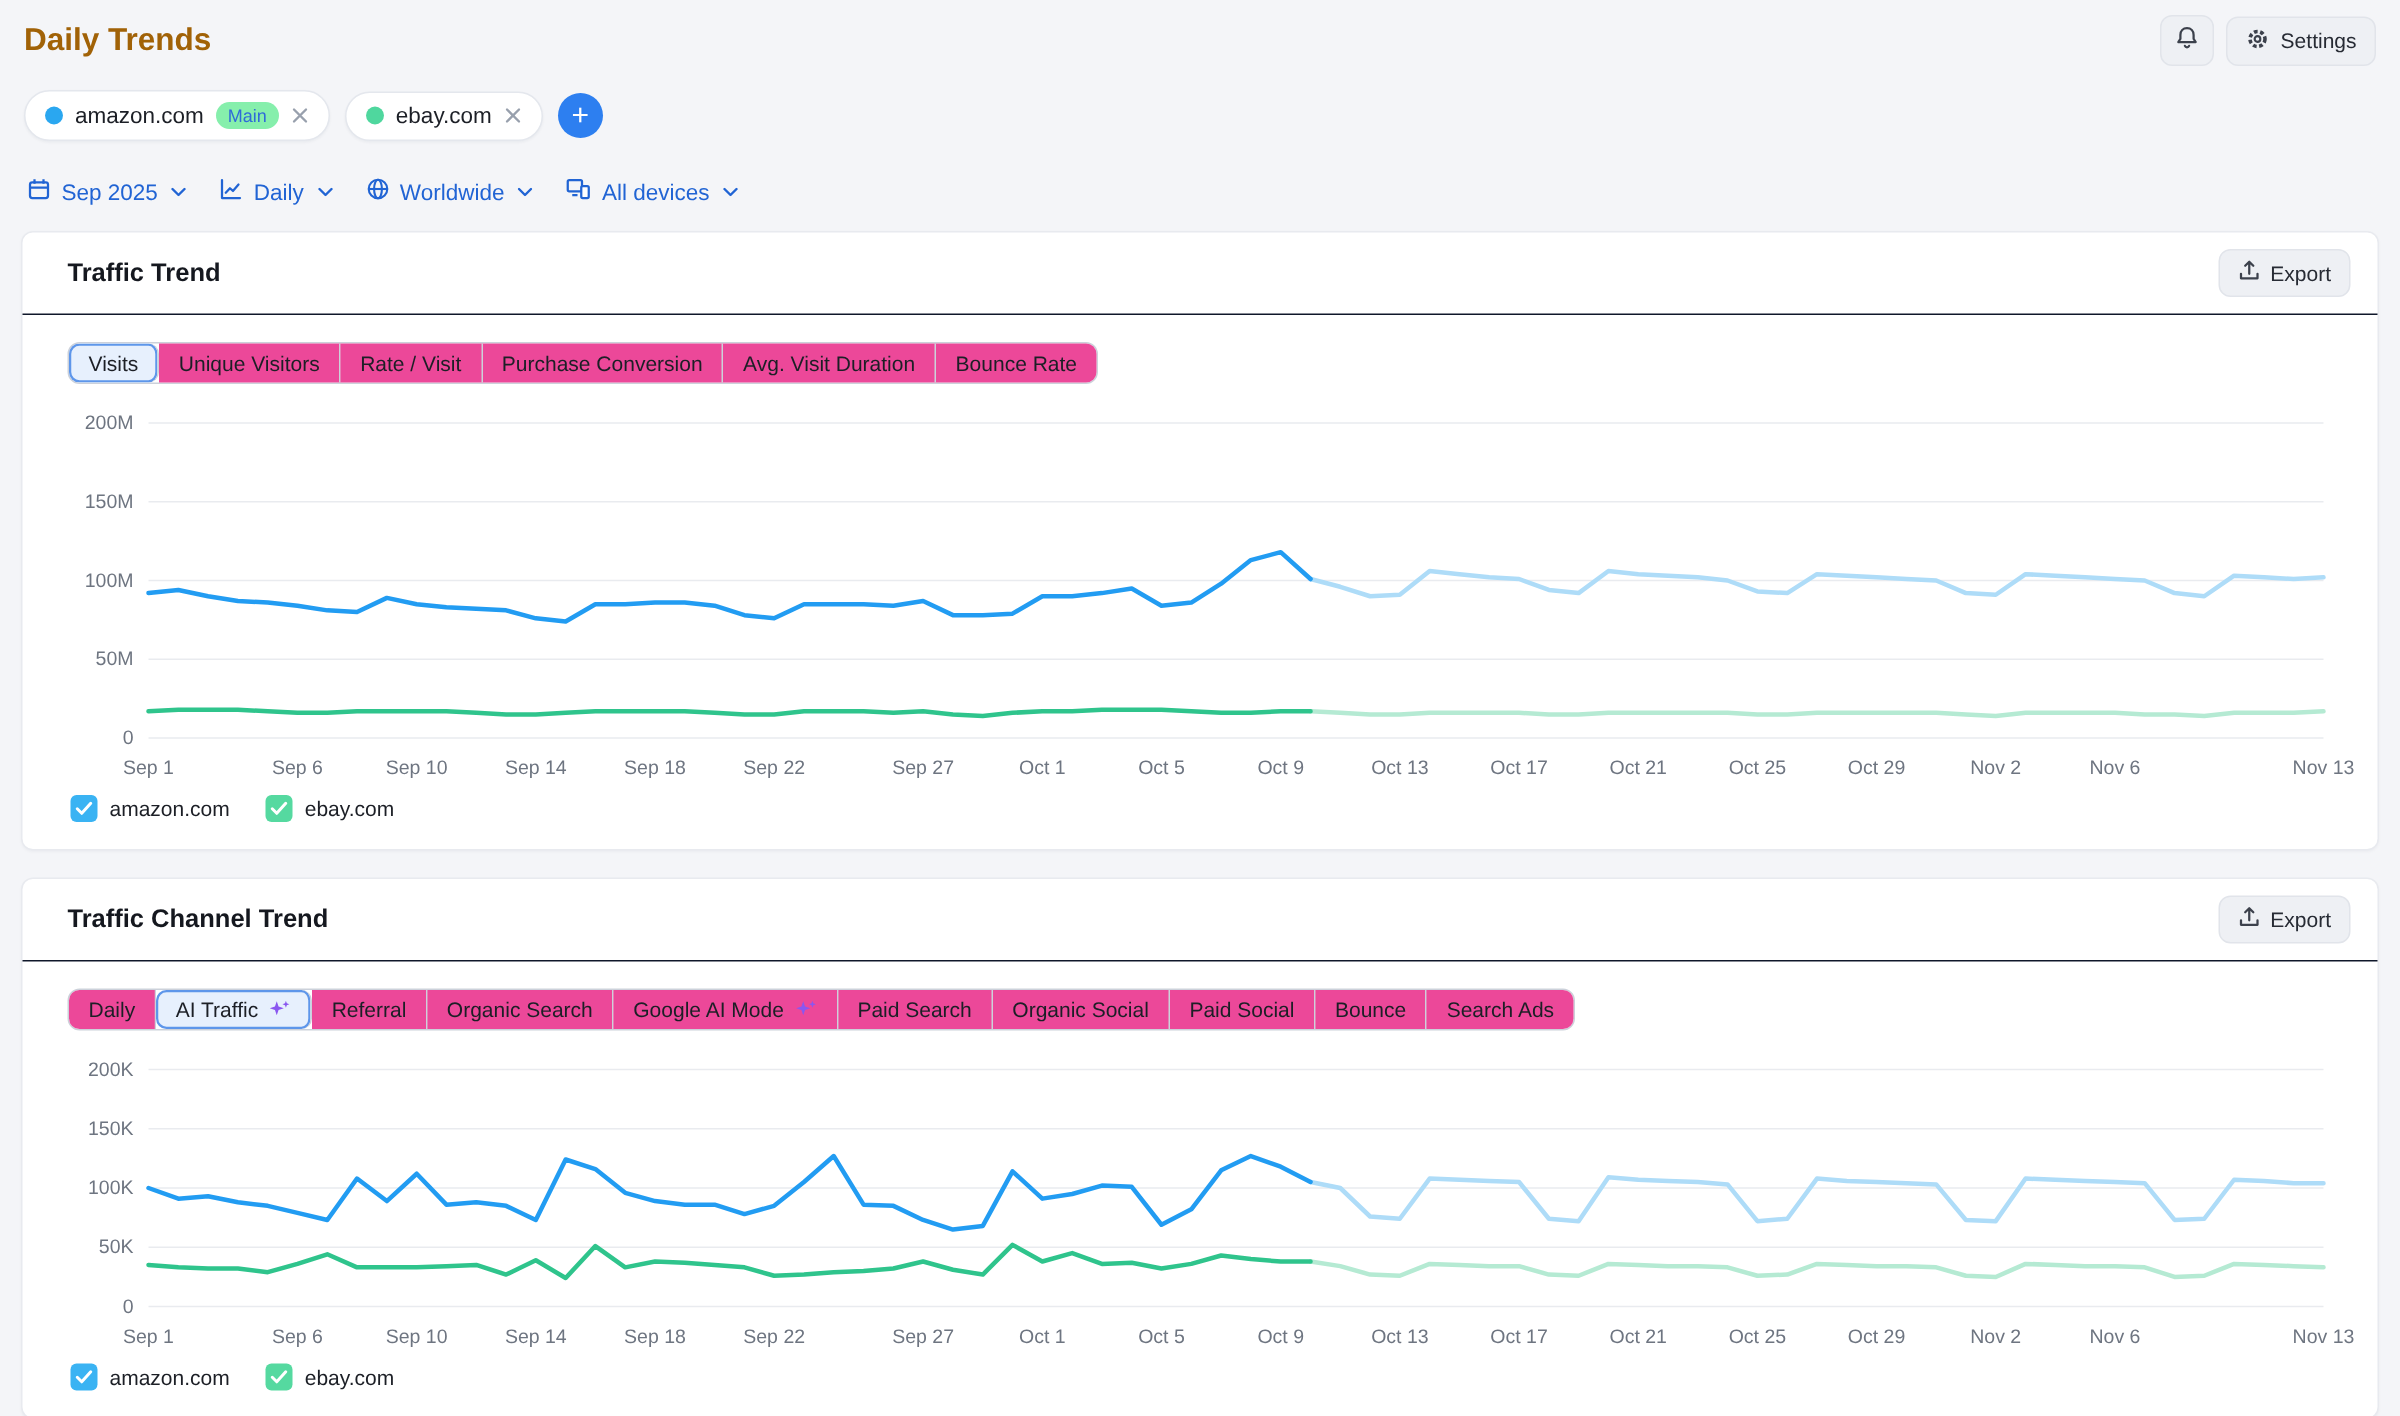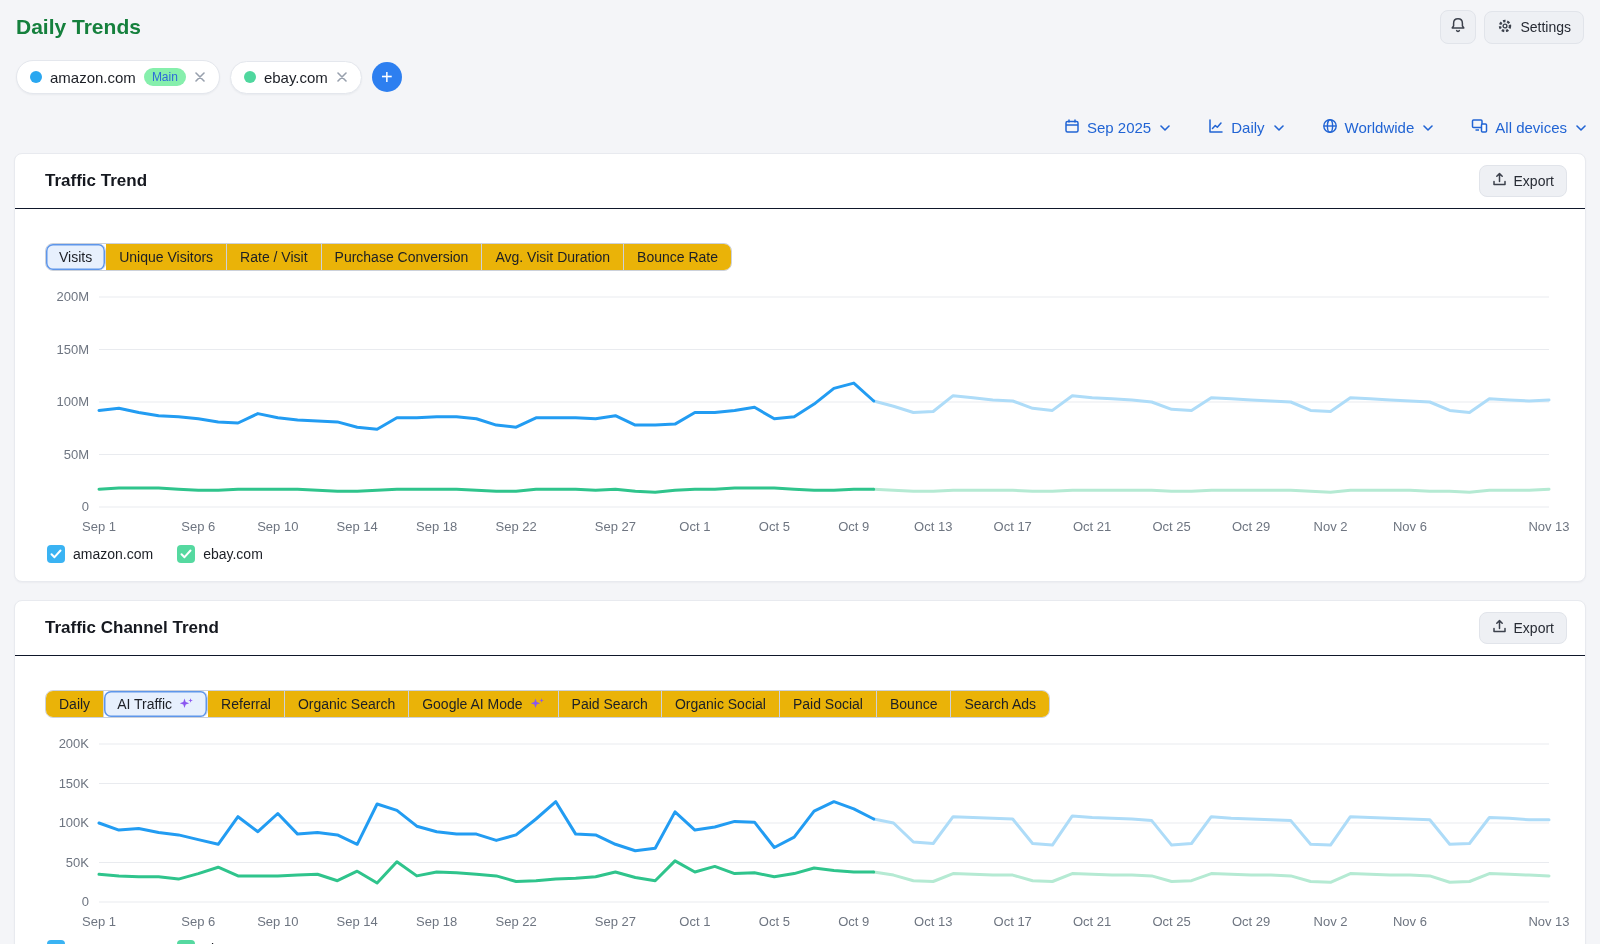--- a/index.html
+++ b/index.html
@@ -13,7 +13,7 @@
 
   
   .header-row { display:flex; justify-content:space-between; align-items:center; margin:2px 2px 16px; }
-  .page-title { font-size:21px; font-weight:700; margin:0; color:#15803d; }
+  .page-title { font-size:21px; font-weight:700; margin:0; color:#a16207; }
   .hdr-actions { display:flex; gap:8px; align-items:center; }
   .btn {
     display:inline-flex; align-items:center; gap:7px;

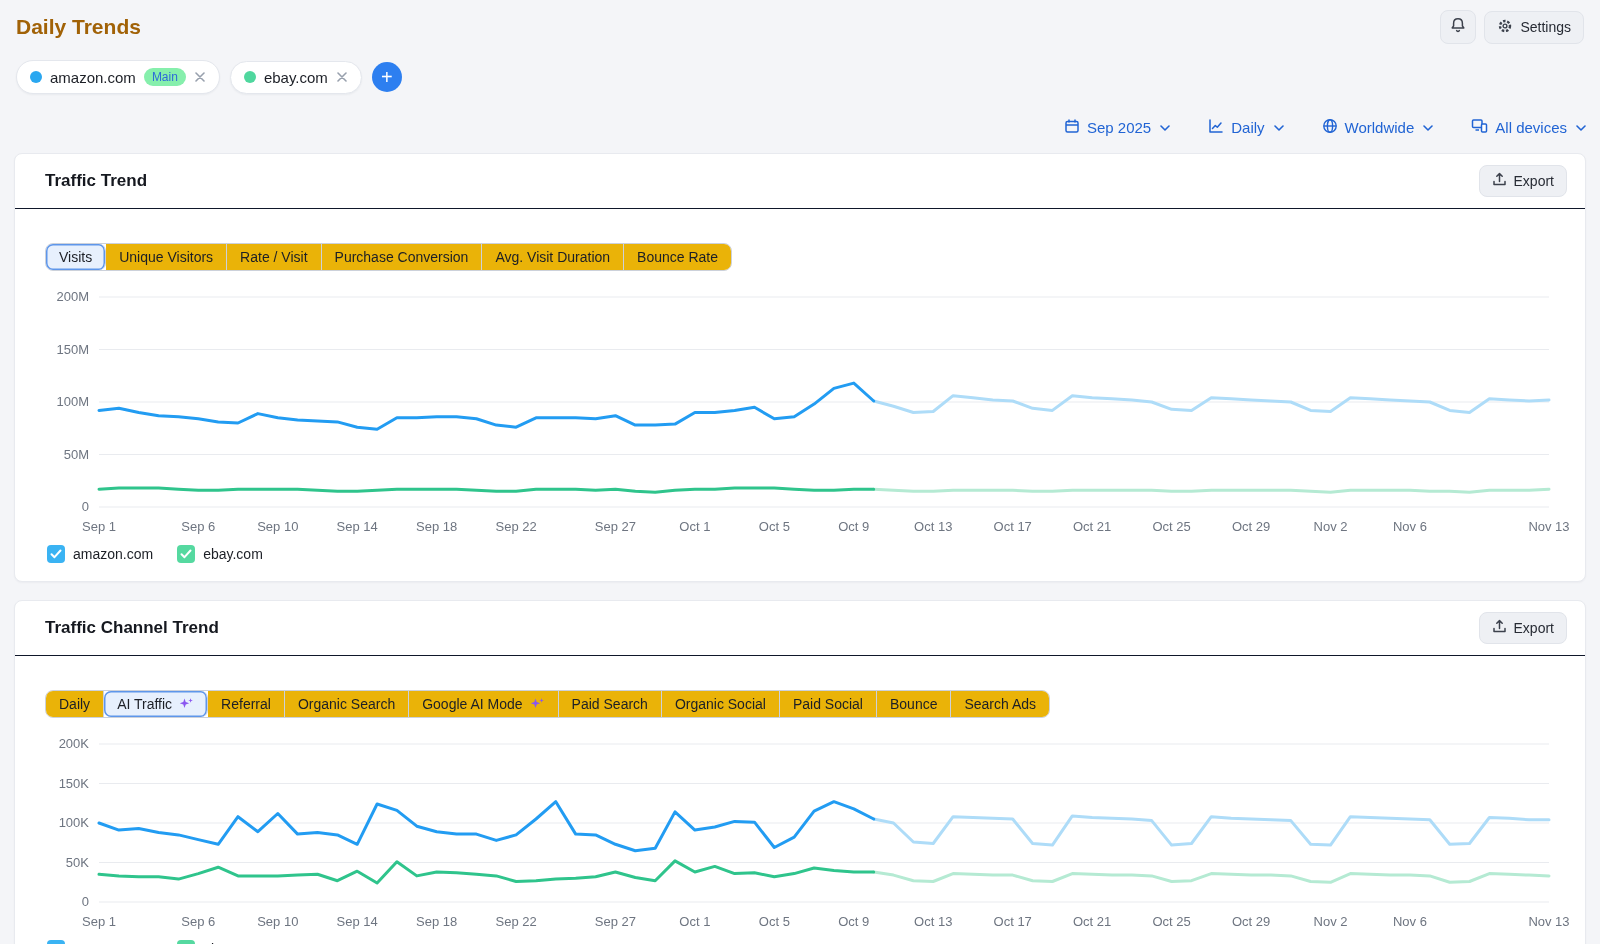--- a/index.html
+++ b/index.html
@@ -42,7 +42,7 @@
   }
 
   
-  .filters-row { display:flex; gap:38px; align-items:center; margin:0 0 16px 4px;justify-content:flex-end; }
+  .filters-row { display:flex; gap:22px; align-items:center; margin:0 0 16px 4px; }
   .filter { display:inline-flex; gap:7px; align-items:center; color:#2164d4; font-size:15px; cursor:pointer; }
   .filter .chev { margin-left:2px; display:inline-flex; }
 

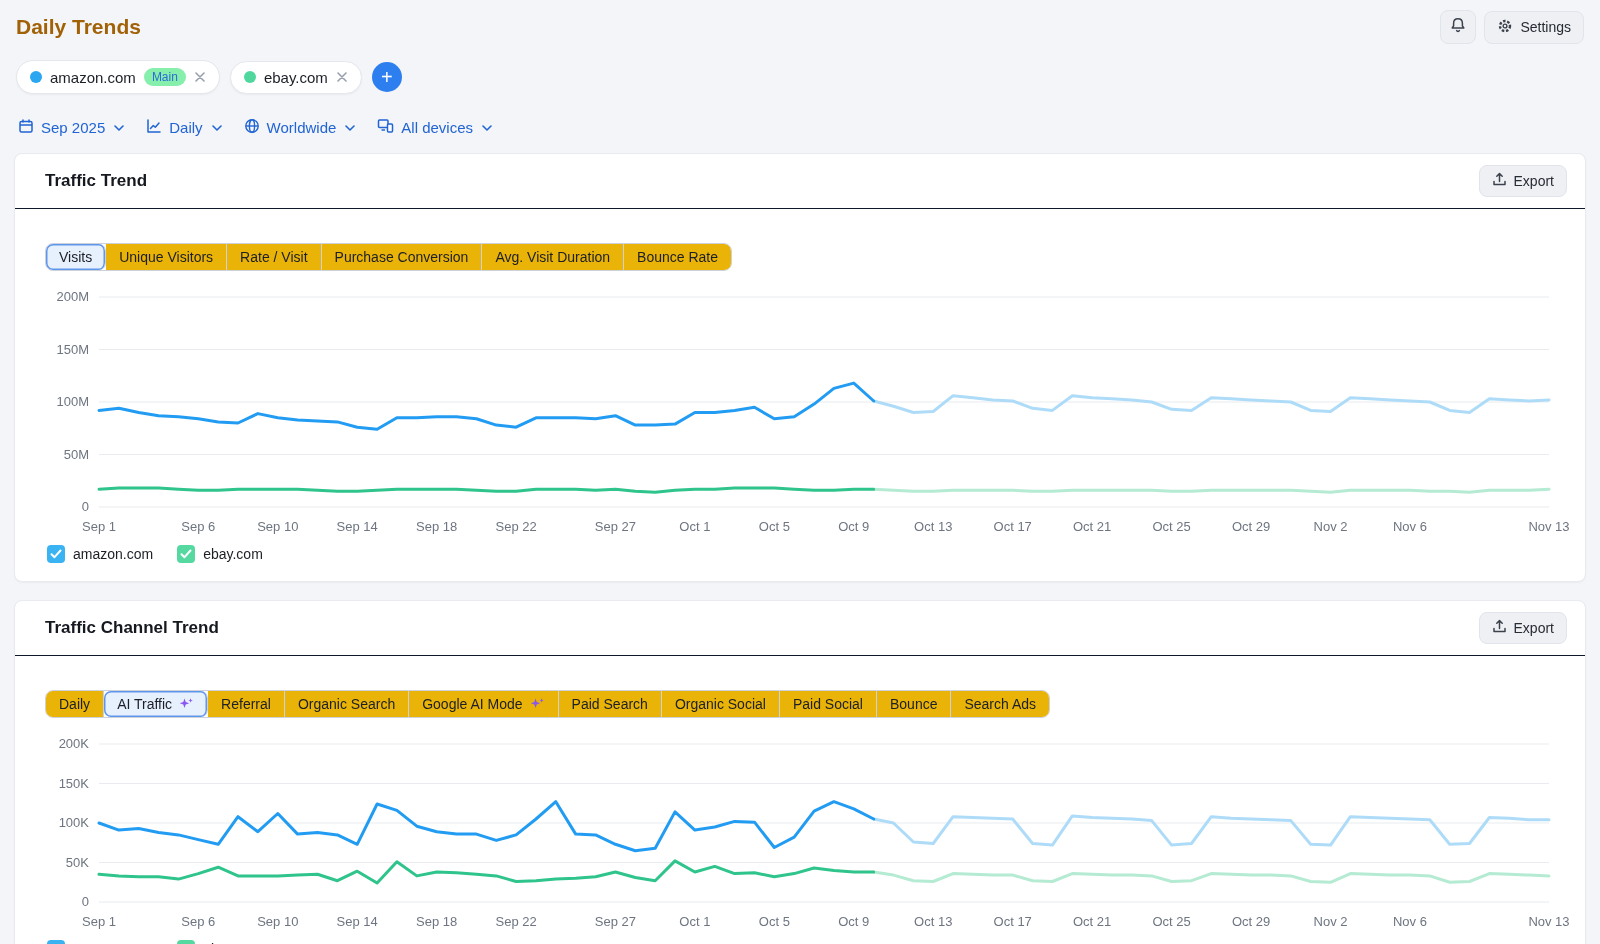--- a/index.html
+++ b/index.html
@@ -56,7 +56,7 @@
   .card-body { padding:18px 24px 14px 24px; }
 
   
-  .tabs { display:inline-flex; border:1px solid #ccd1da; border-radius:8px; background:#fff; margin:16px 0 14px 6px; }
+  .tabs { display:inline-flex; border:1px solid #ccd1da; border-radius:8px; background:#fff; margin:0 0 14px 6px; }
   .tab {
     padding:5px 13px; font-size:14px; border:none; border-right:1px solid #ccd1da;
     background:#eab308; display:inline-flex; gap:5px; align-items:center; cursor:pointer;

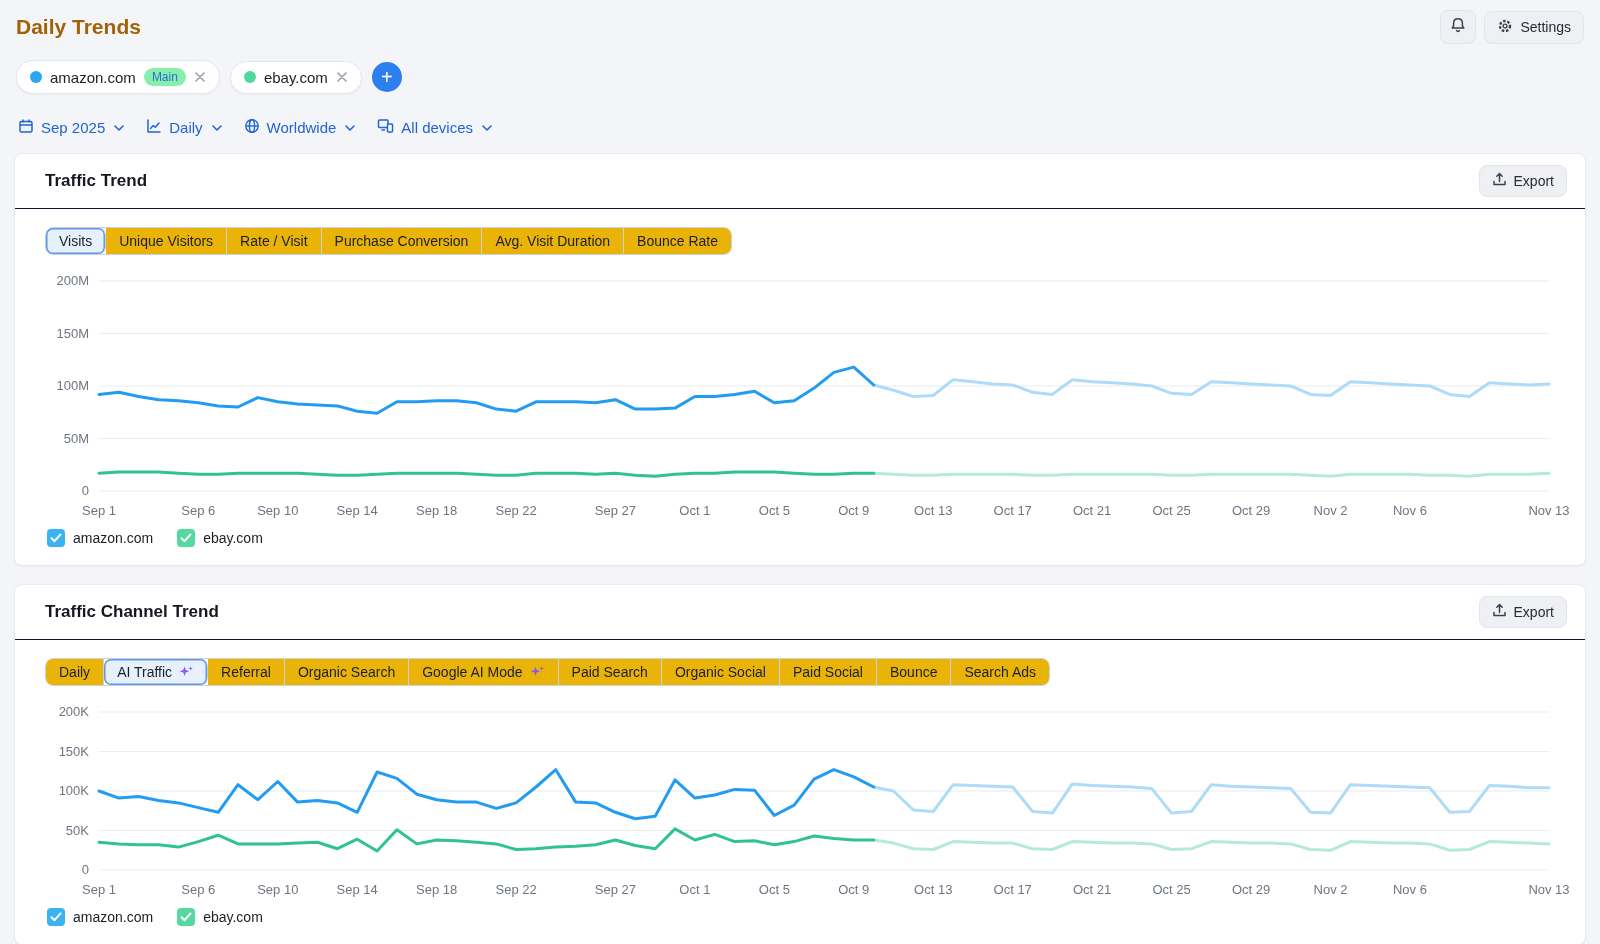--- a/index.html
+++ b/index.html
@@ -59,7 +59,7 @@
   .tabs { display:inline-flex; border:1px solid #ccd1da; border-radius:8px; background:#fff; margin:0 0 14px 6px; }
   .tab {
     padding:5px 13px; font-size:14px; border:none; border-right:1px solid #ccd1da;
-    background:#eab308; display:inline-flex; gap:5px; align-items:center; cursor:pointer;
+    background:#ec4899; display:inline-flex; gap:5px; align-items:center; cursor:pointer;
     color:#1c1f26; font-family:inherit; white-space:nowrap;
   }
   .tab:first-child { border-radius:7px 0 0 7px; }

